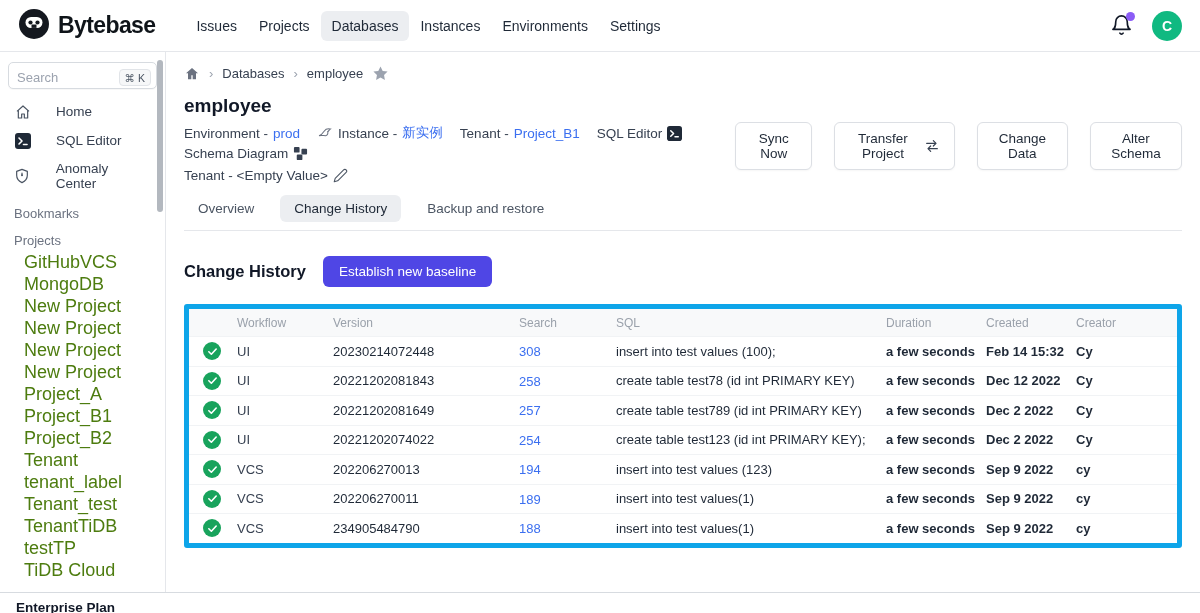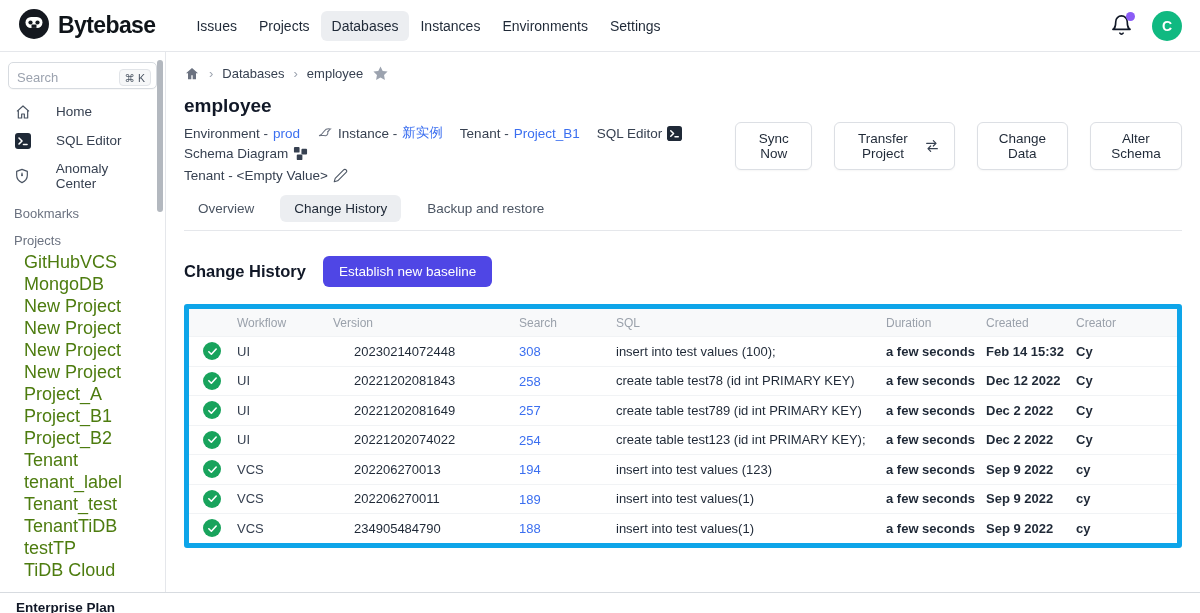--- a/index.html
+++ b/index.html
@@ -91,7 +91,7 @@
   .check { width:18px; height:18px; border-radius:50%; background:#18a35c;
     display:flex; align-items:center; justify-content:center; }
   .c-workflow { font-size:13px; font-weight:500; color:#374151; }
-  .c-version { font-size:13px; font-weight:500; color:#1f2937;margin-left:21px; }
+  .c-version { font-size:13px; font-weight:500; color:#1f2937; }
   .c-issue a { font-size:13px; font-weight:500; color:#3b6ff0; text-decoration:none; }
   .c-sql { font-size:13px; color:#1f2937; }
   .c-duration,.c-created,.c-creator { font-size:13px; font-weight:600; color:#1f2937; }

